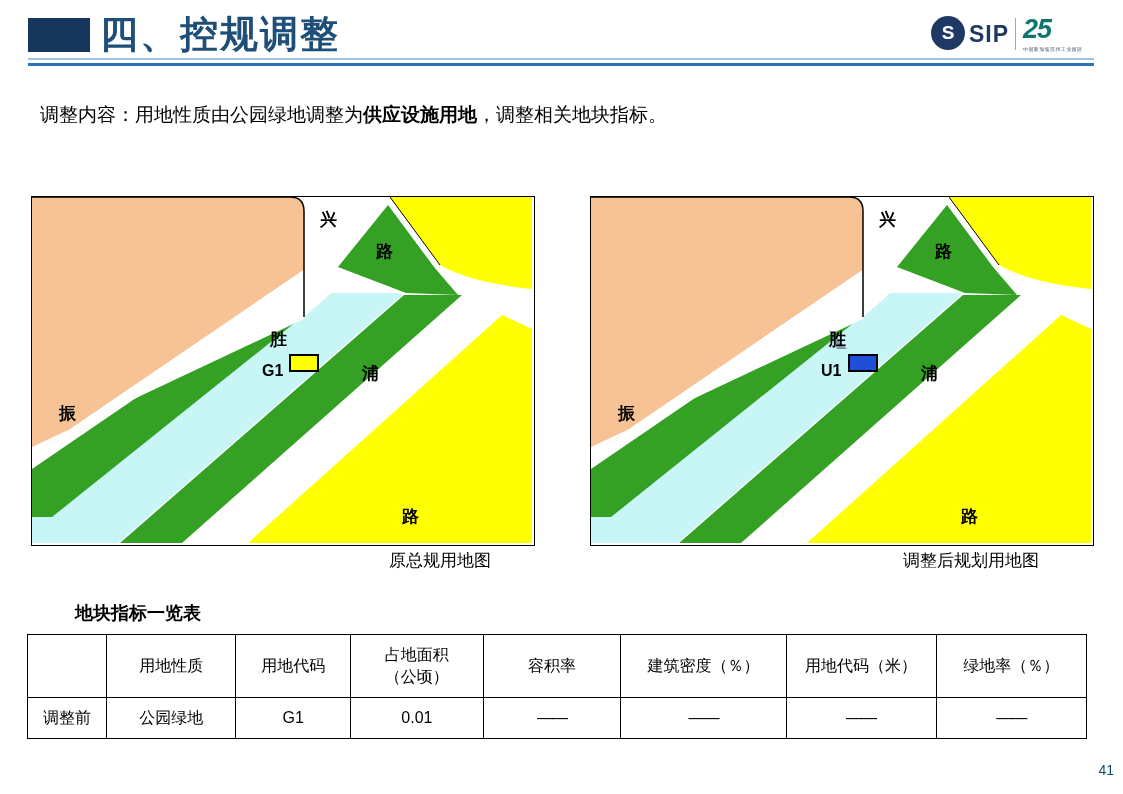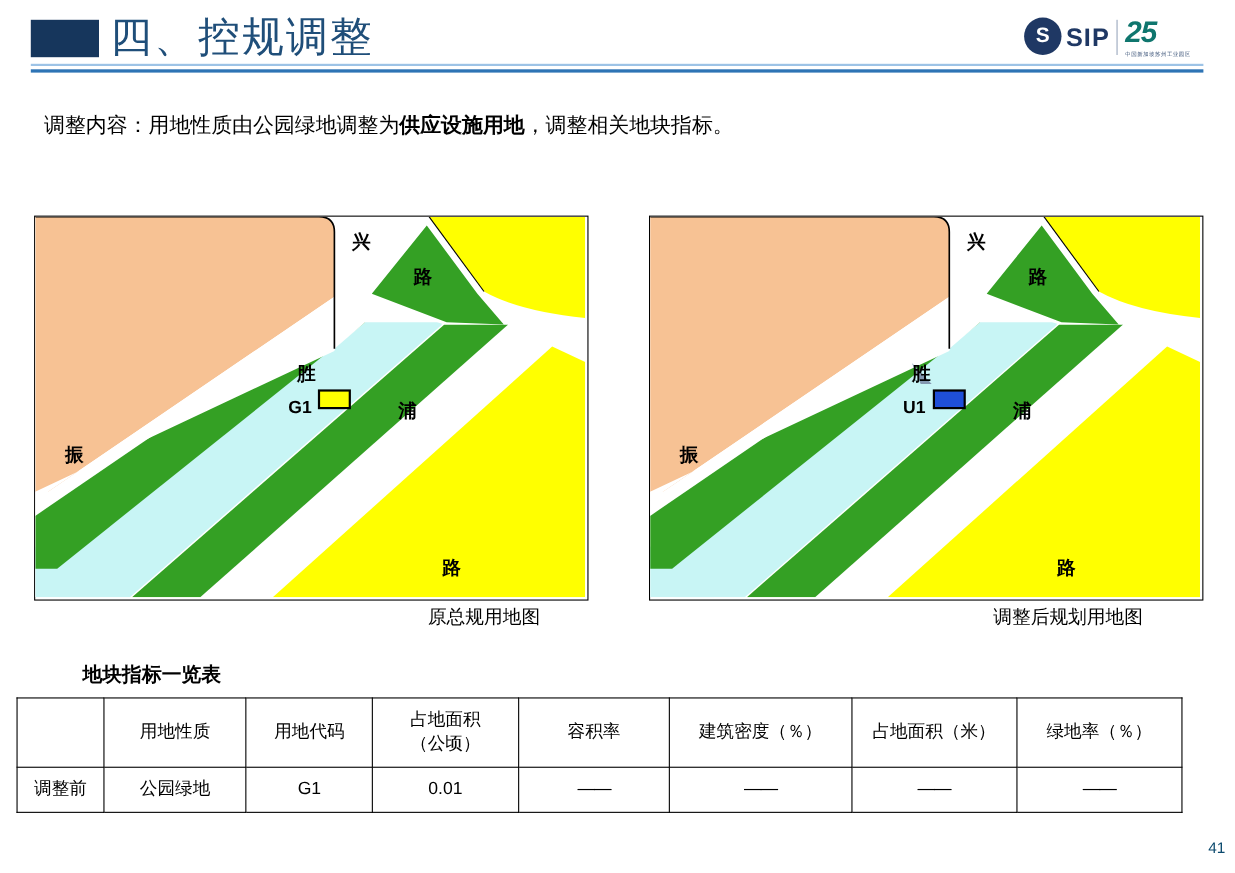--- a/index.html
+++ b/index.html
@@ -44,7 +44,7 @@
     position: absolute;
     left: 100px; top: 8px;
     font-size: 38px;
-    font-weight: normal;
+    font-weight: bold;
     color: #1f4e79;
     letter-spacing: 2px;
     line-height: 52px;

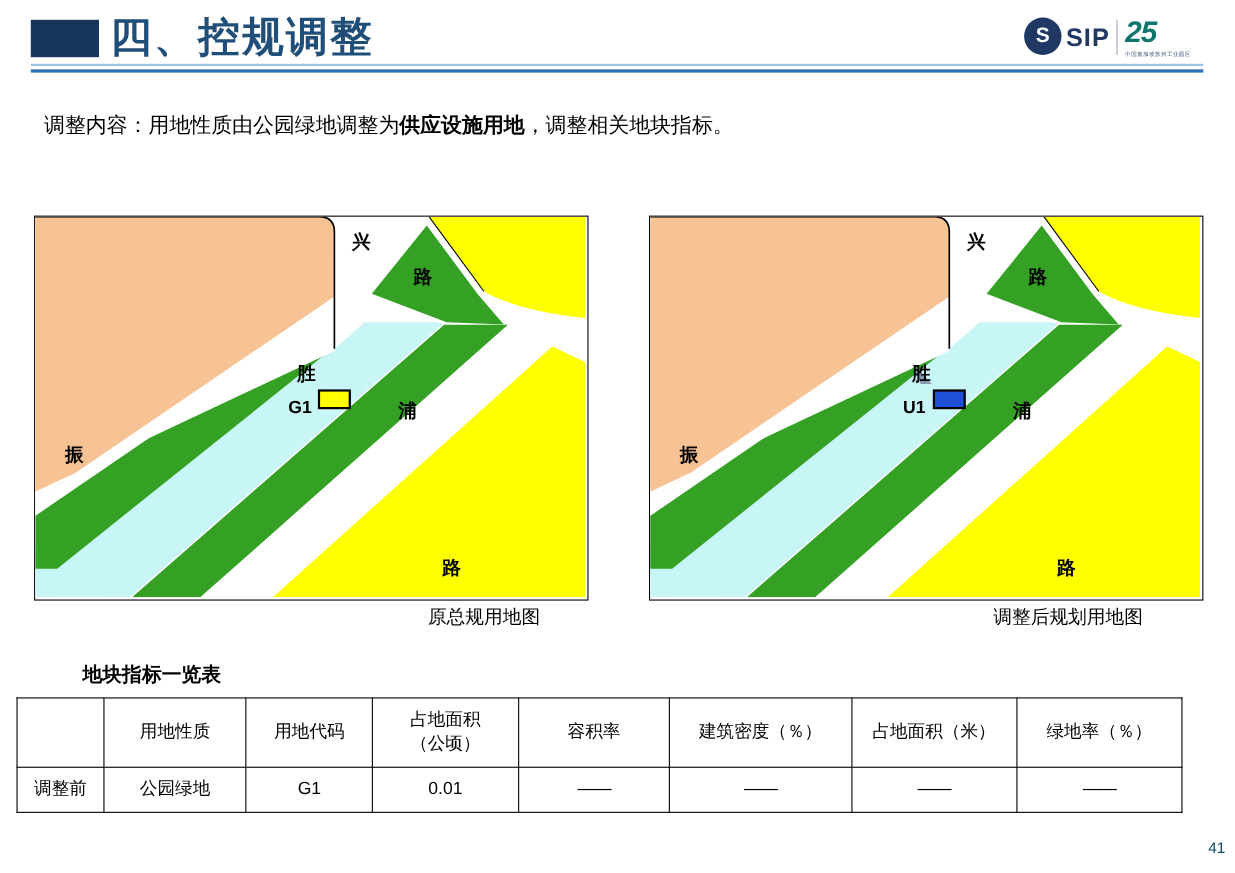--- a/index.html
+++ b/index.html
@@ -158,7 +158,7 @@
   }
   table.idx {
     position: absolute;
-    left: 15px; top: 634px;
+    left: 27px; top: 634px;
     width: 1060px;
     border-collapse: collapse;
     font-size: 16px;

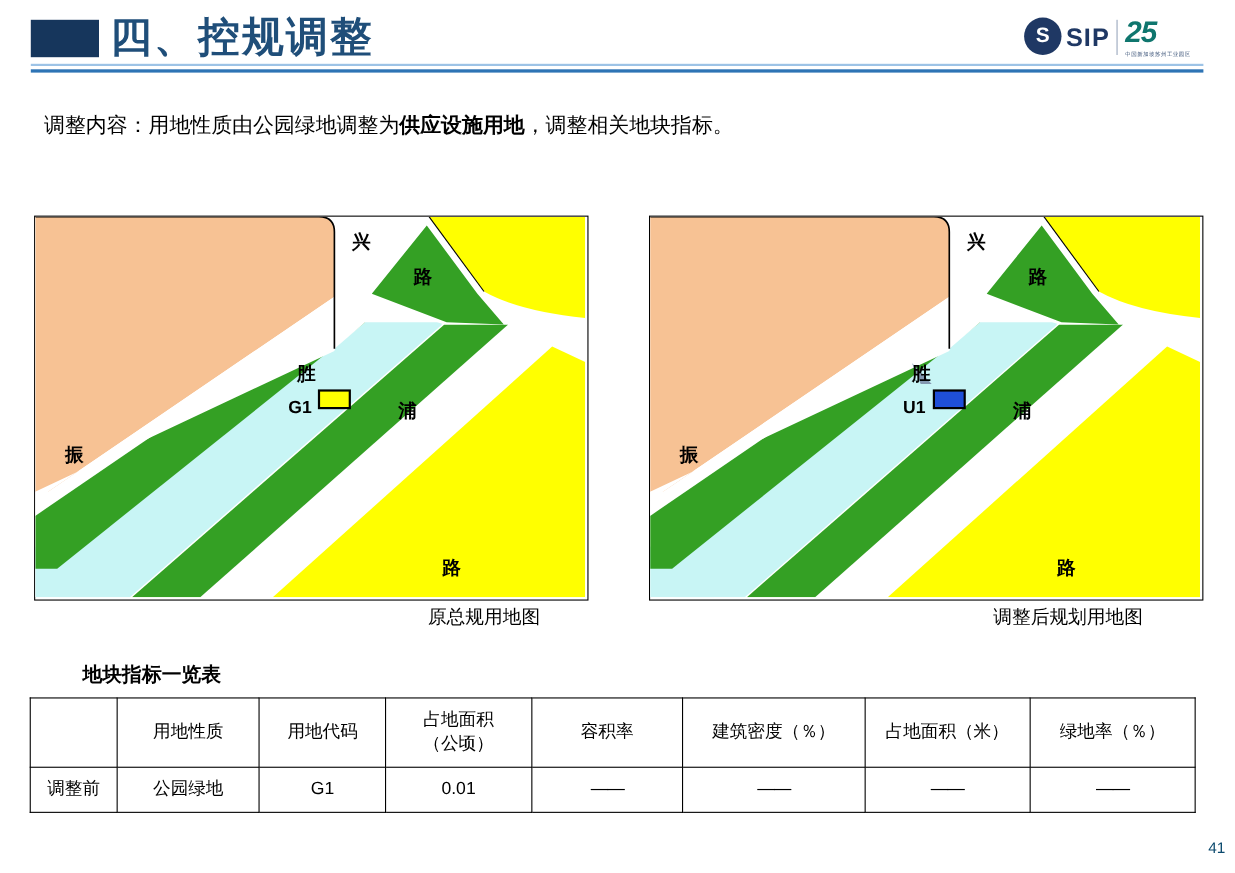--- a/index.html
+++ b/index.html
@@ -297,7 +297,7 @@
     </td>
     <td style="width:140px;">容积率</td>
     <td style="width:168px;margin-top:20px;">建筑密度（％）</td>
-    <td style="width:152px;">占地面积（米）</td>
+    <td style="width:152px;">用地代码（米）</td>
     <td style="width:152px;">绿地率（％）</td>
   </tr>
   <tr class="body">

